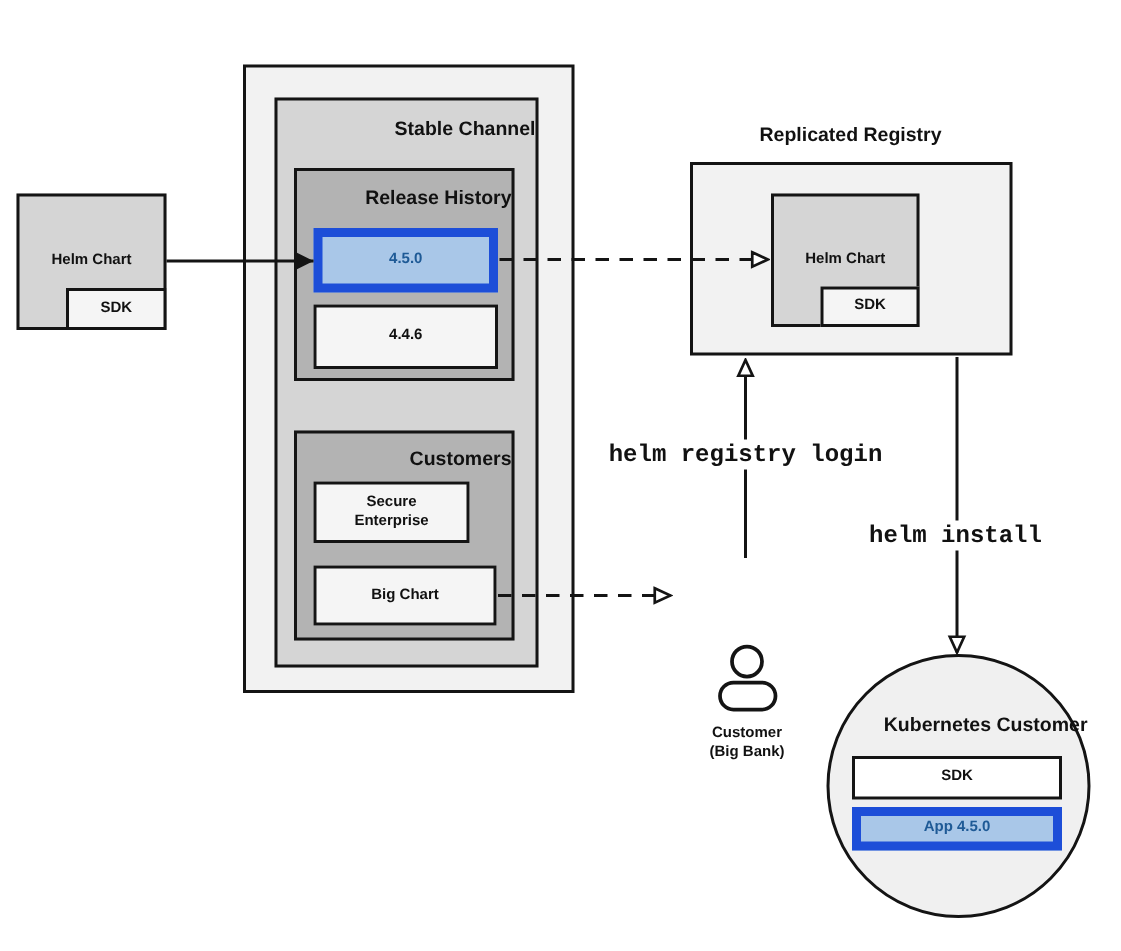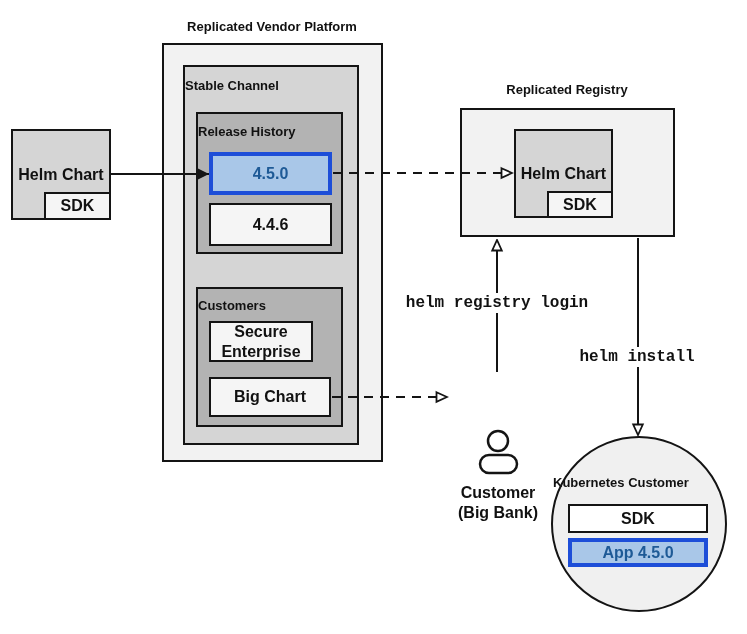--- a/index.html
+++ b/index.html
@@ -27,7 +27,6 @@
 
 <div id="stage">
 
-  <div class="abs free-title" style="left:272px;top:19px;">Replicated Vendor Platform</div>
 
   <div class="abs panel" style="left:162px;top:43px;width:221px;height:419px;background:#F2F2F2;"></div>
 

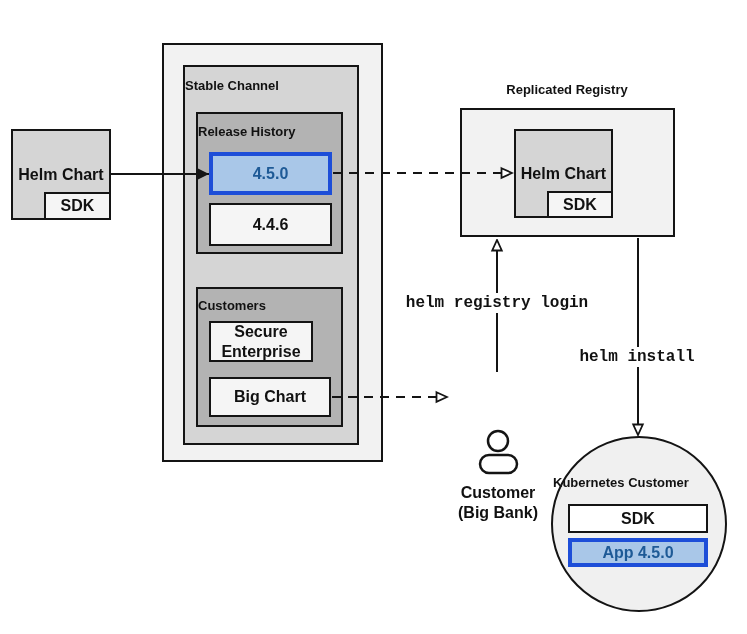--- a/index.html
+++ b/index.html
@@ -12,7 +12,7 @@
   .lbl{font-weight:700;font-size:16px;text-align:center;color:#111;line-height:1.25;}
   .center{display:flex;align-items:center;justify-content:center;}
   .multiline{white-space:pre-line;}
-  .hdr{width:100%;text-align:left;font-weight:700;font-size:13px;color:#111;}
+  .hdr{width:100%;text-align:right;font-weight:700;font-size:13px;color:#111;}
   .mono{
     font-family:"Liberation Mono","DejaVu Sans Mono",monospace;
     font-weight:700;font-size:16px;white-space:nowrap;background:#ffffff;

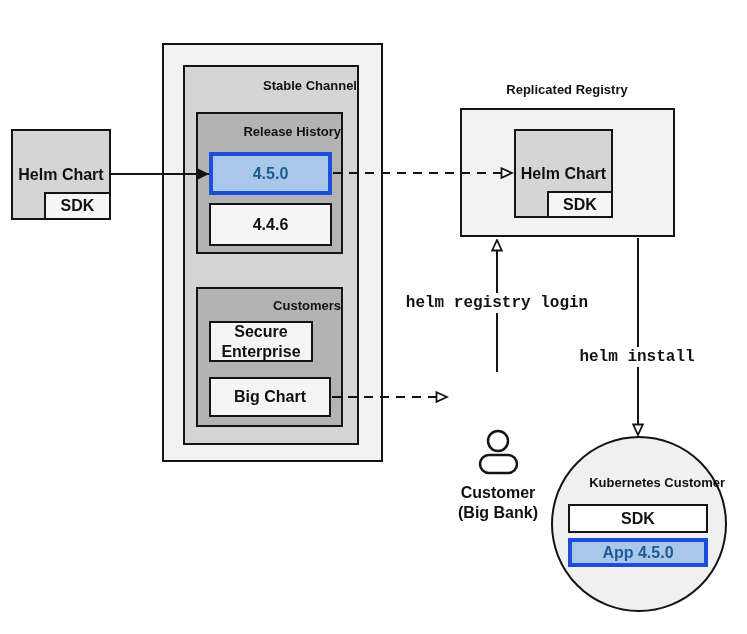--- a/index.html
+++ b/index.html
@@ -9,7 +9,7 @@
   }
   .abs{position:absolute;box-sizing:border-box;}
   .panel{border:2px solid #141414;}
-  .lbl{font-weight:700;font-size:16px;text-align:center;color:#111;line-height:1.25;}
+  .lbl{font-weight:700;font-size:10px;text-align:center;color:#111;line-height:1.25;}
   .center{display:flex;align-items:center;justify-content:center;}
   .multiline{white-space:pre-line;}
   .hdr{width:100%;text-align:right;font-weight:700;font-size:13px;color:#111;}

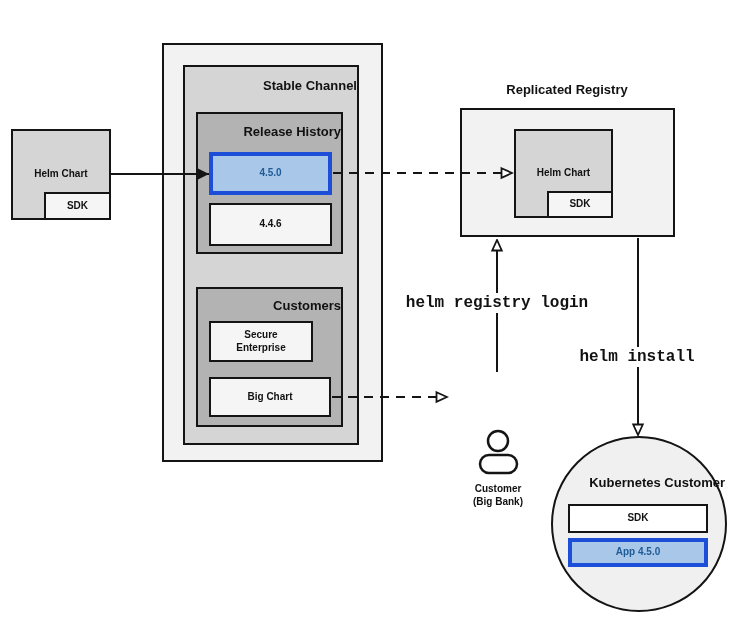--- a/index.html
+++ b/index.html
@@ -18,7 +18,7 @@
     font-weight:700;font-size:16px;white-space:nowrap;background:#ffffff;
     padding:1px 4px;color:#111;
   }
-  .blue-box{background:#A9C7E8;border:4px solid #1d4ed8;color:#1E5A96;}
+  .blue-box{background:#A9C7E8;border:6px solid #1d4ed8;color:#1E5A96;}
   .free-title{font-weight:700;font-size:13px;white-space:nowrap;transform:translateX(-50%);}
   svg{position:absolute;left:0;top:0;pointer-events:none;}
 </style>

